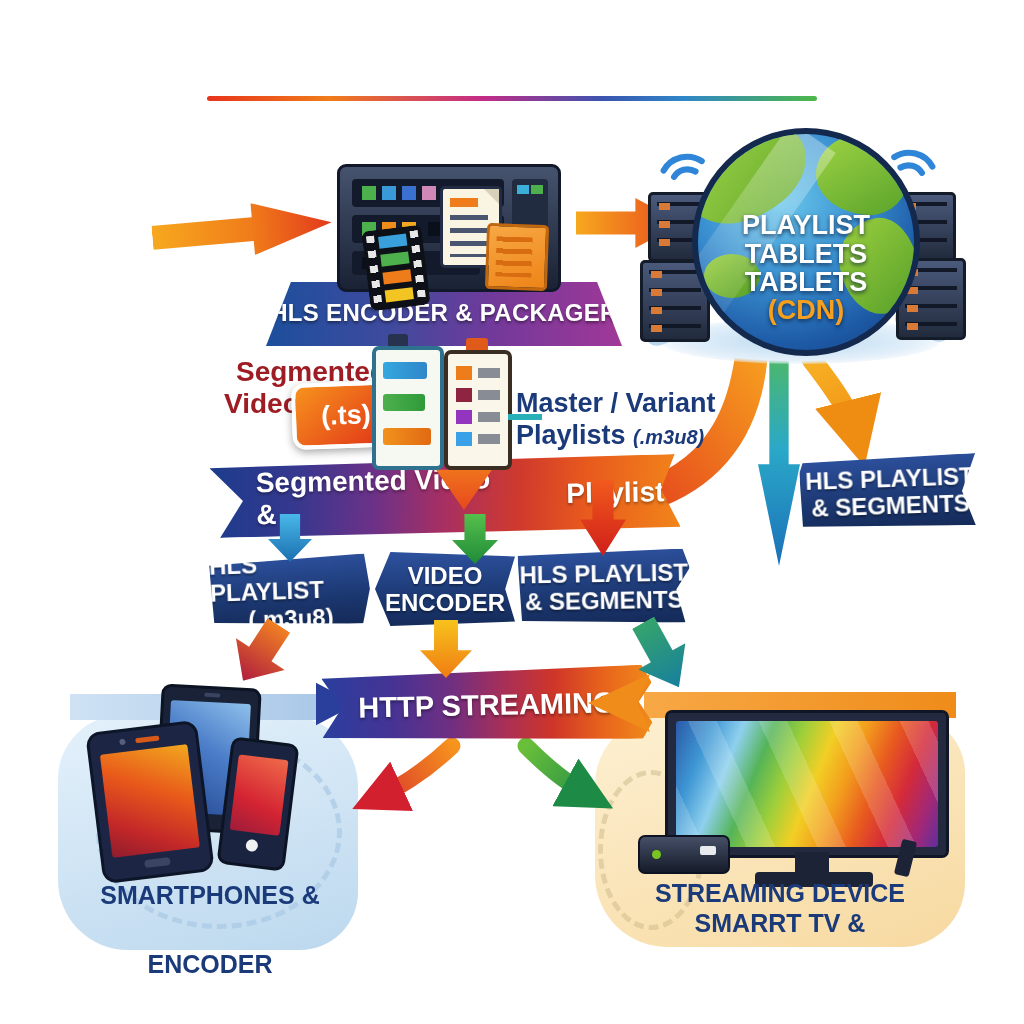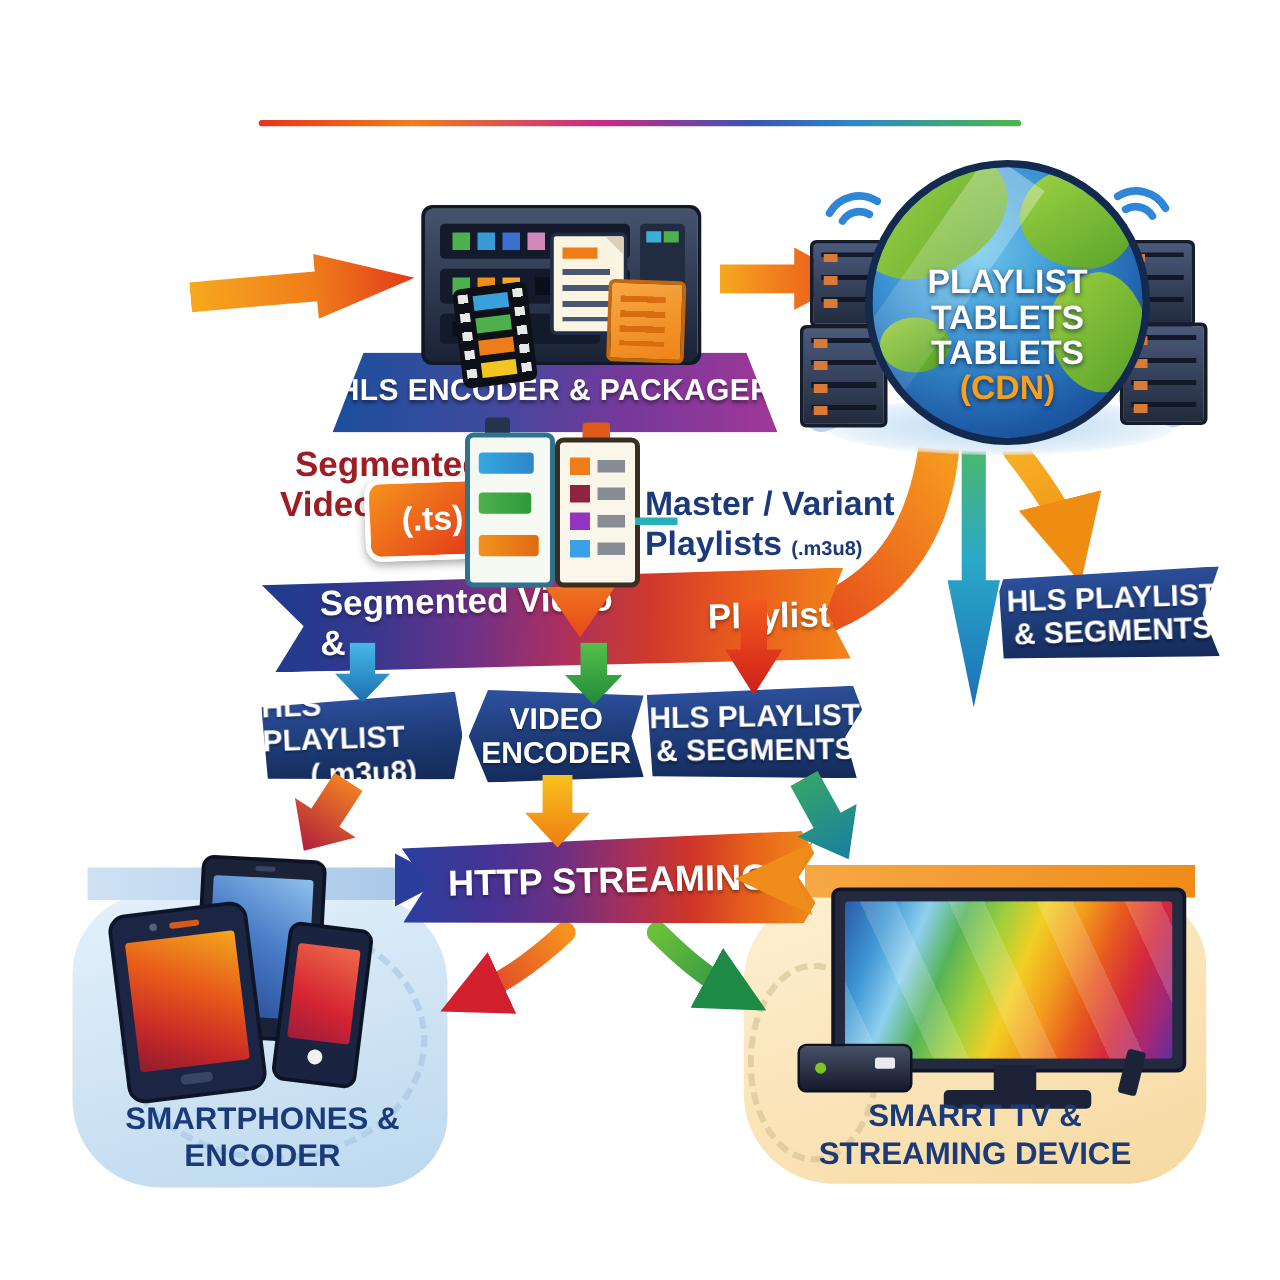--- a/index.html
+++ b/index.html
@@ -274,7 +274,7 @@
     <span style="display:block;">Master / Variant</span>
     <span style="display:block;">
       <span>Playlists</span>
-      <span style="font-size:16px;">(.m3u8)</span>
+      <span style="font-size:20px;font-style:italic;">(.m3u8)</span>
     </span>
   </div>
 

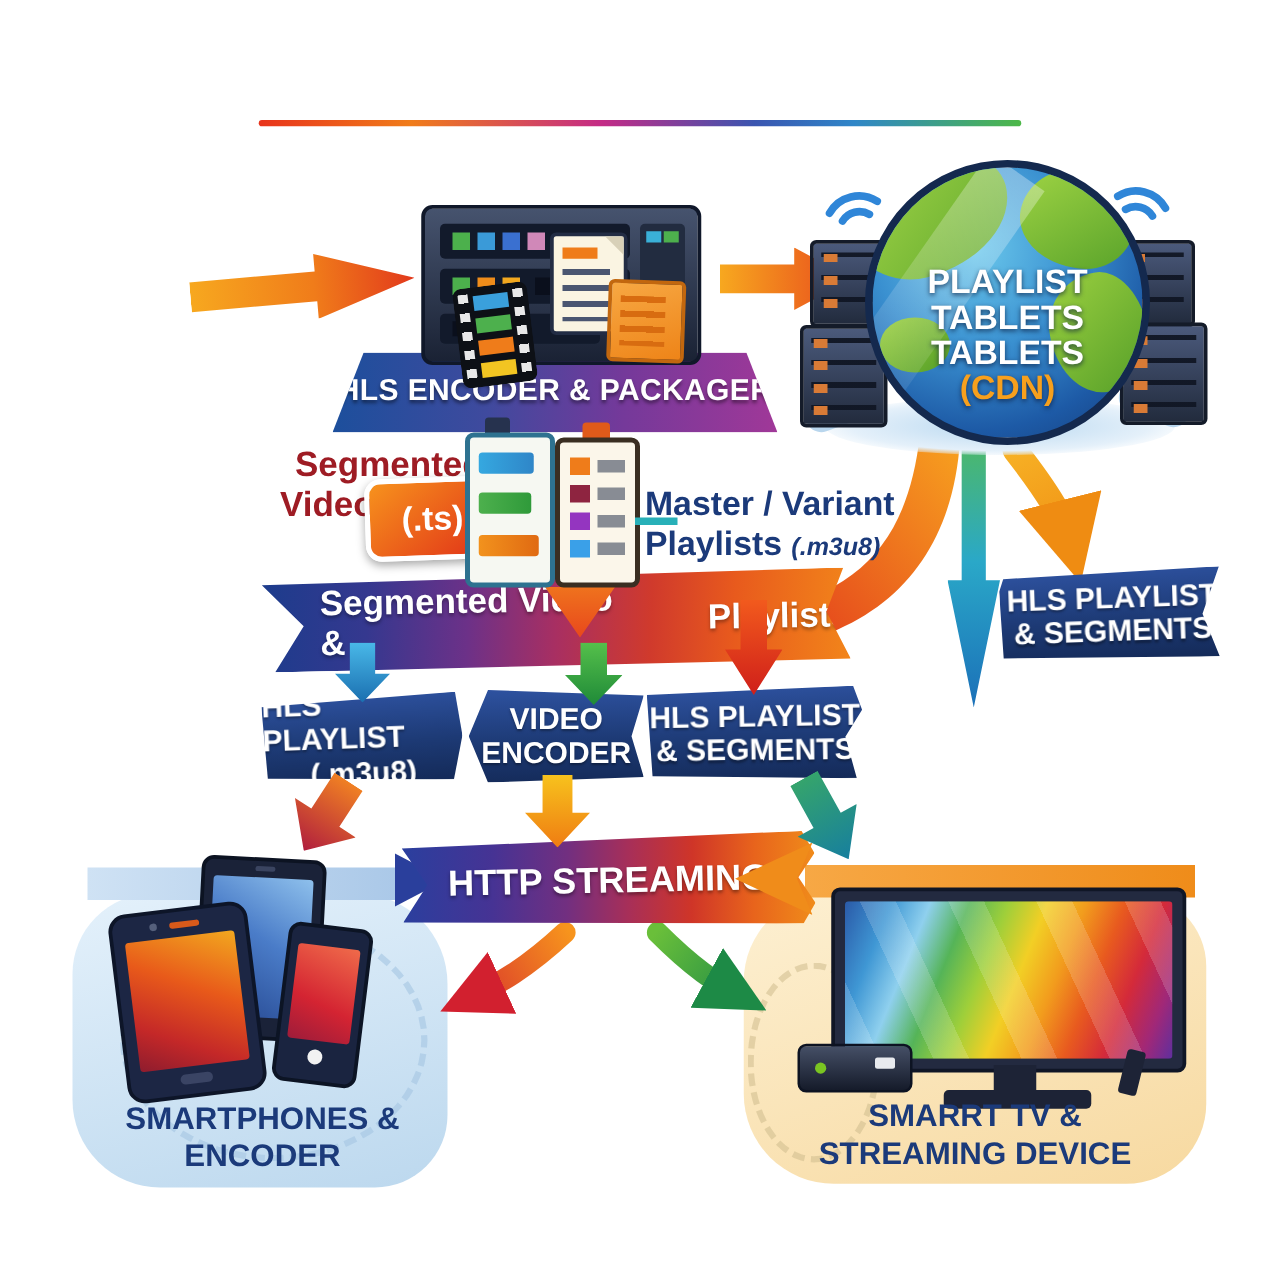--- a/index.html
+++ b/index.html
@@ -84,7 +84,7 @@
     <div class="abs" style="left:6px;top:14px;width:50px;height:76px;background:linear-gradient(200deg,#ef6a4a,#d42432 60%,#9e1c3a);border-radius:3px;"></div>
     <div class="abs" style="left:24px;top:97px;width:12px;height:12px;background:#f2f2f2;border-radius:50%;"></div>
   </div>
-  <div class="abs panel-label" style="left:60px;top:880px;width:300px;">
+  <div class="abs panel-label" style="left:60px;top:880px;width:300px;gap:39px;">
     <span>SMARTPHONES &amp;</span>
     <span>ENCODER</span>
   </div>

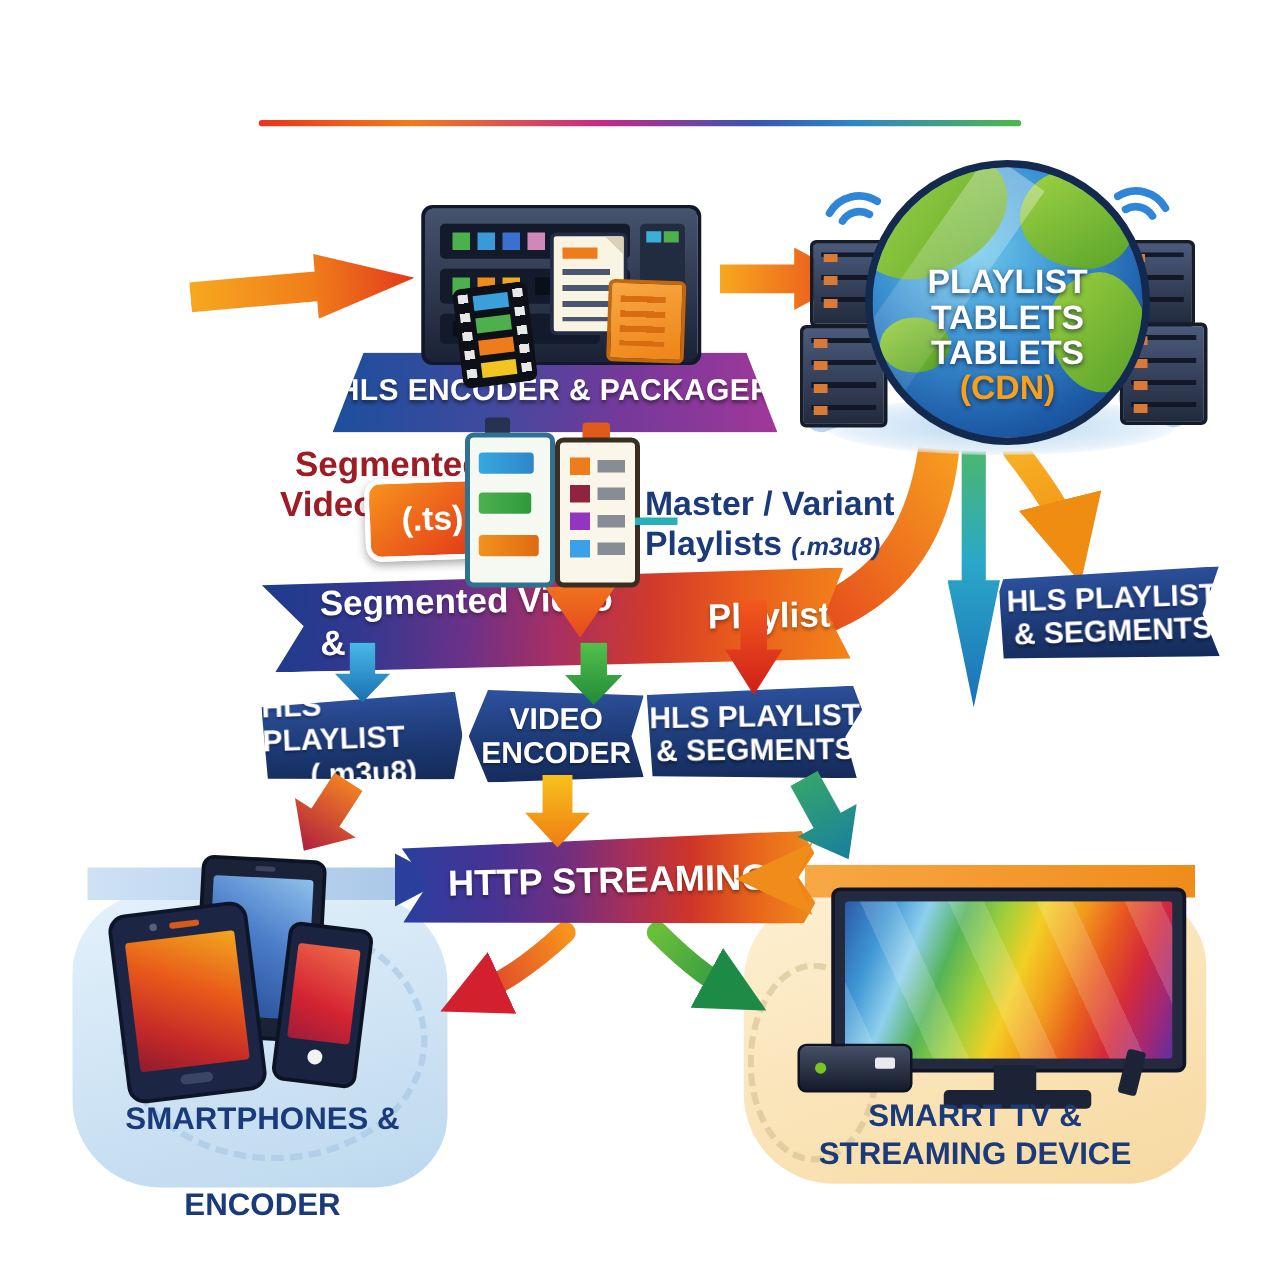--- a/index.html
+++ b/index.html
@@ -103,8 +103,8 @@
     <div class="abs" style="left:60px;top:9px;width:16px;height:9px;background:#e8eaee;border-radius:2px;"></div>
   </div>
   <div class="abs panel-label" style="left:610px;top:878px;width:340px;">
+    <span>STREAMING DEVICE</span>
     <span>SMARRT TV &amp;</span>
-    <span>STREAMING DEVICE</span>
   </div>
 
   <svg class="abs" width="1024" height="1024" viewBox="0 0 1024 1024" style="left:0;top:0;">

